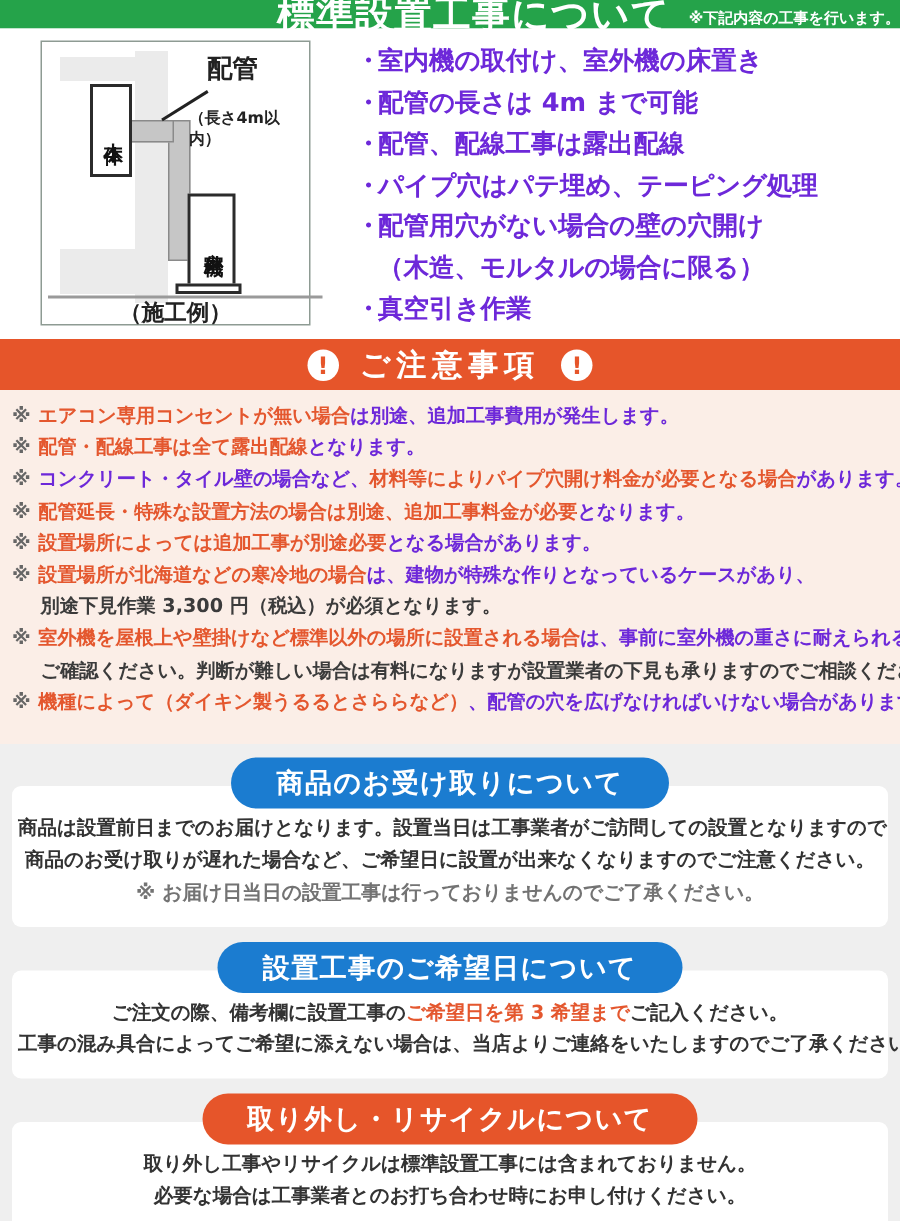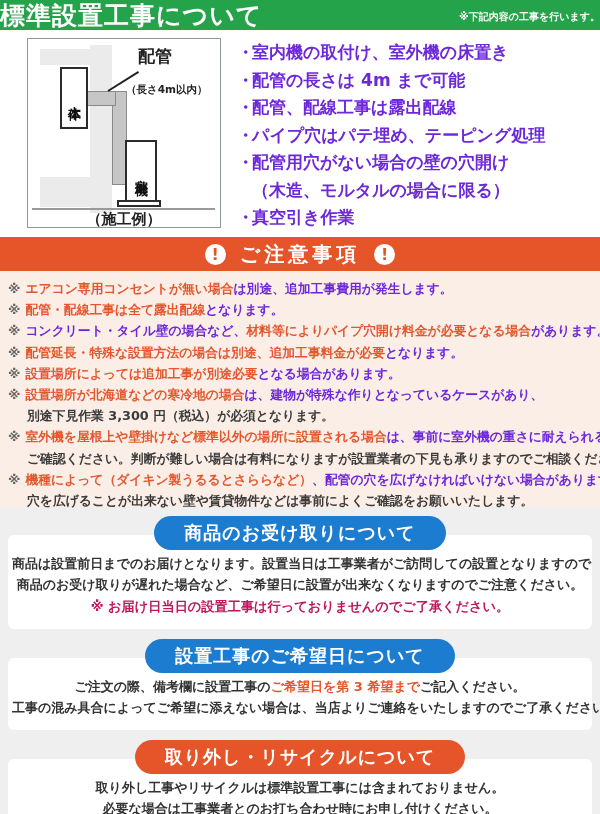--- a/index.html
+++ b/index.html
@@ -12,8 +12,8 @@
 
   
   .green-band{
-    height:30px;background:#25a34a;color:#fff;
-    display:flex;align-items:center;justify-content:space-between;gap:12px;
+    height:19px;background:#25a34a;color:#fff;
+    display:flex;align-items:center;justify-content:flex-end;gap:12px;
   }
   .green-band .title{font-size:25px;letter-spacing:1px;}
   .green-band .subtitle{font-size:10px;margin-top:4px;}

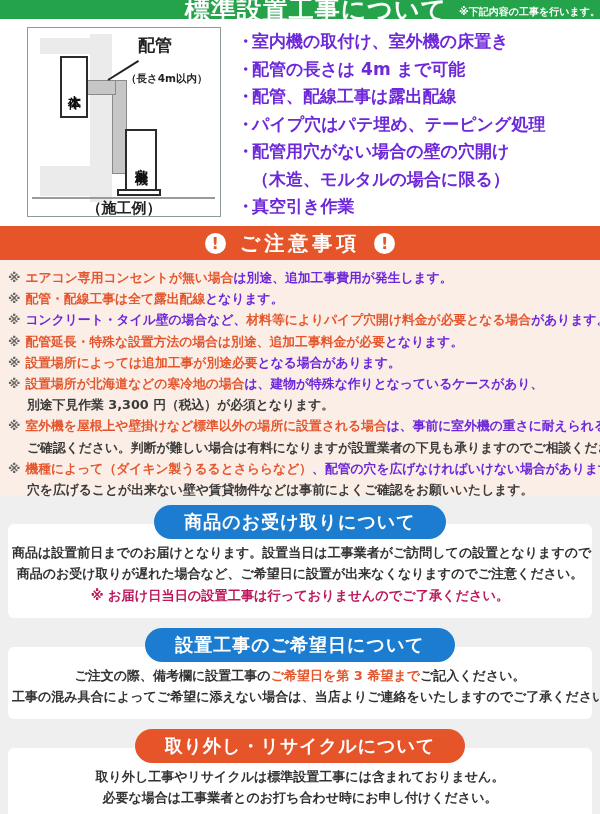--- a/index.html
+++ b/index.html
@@ -21,7 +21,7 @@
   
   .work{background:#ffffff;height:207px;position:relative;}
   .diagram{
-    position:absolute;left:27px;top:8px;width:194px;height:190px;
+    position:absolute;left:27px;top:8px;width:180px;height:190px;
     border:1px solid #8e9b93;background:#fff;box-sizing:border-box;
   }
   .diagram .wall-v{position:absolute;left:62px;top:6px;width:22px;height:168px;background:#ebebeb;}

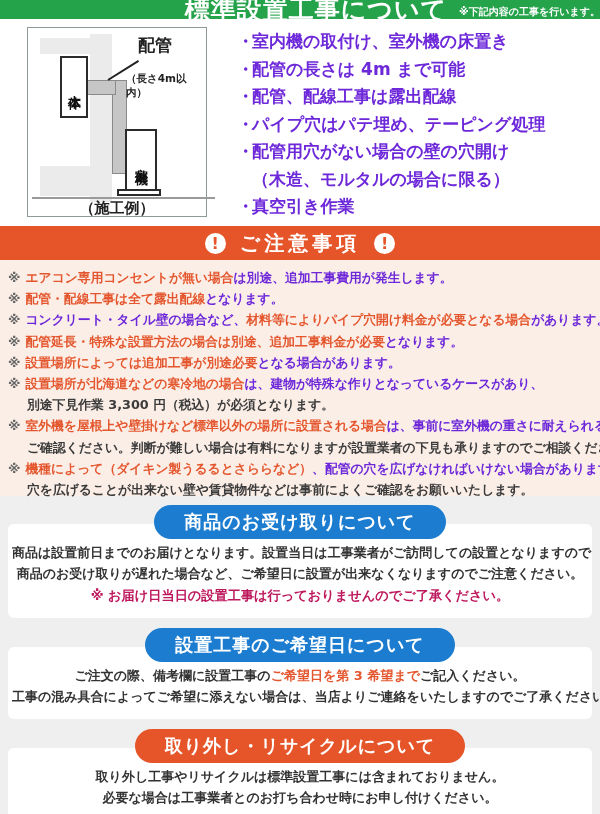--- a/index.html
+++ b/index.html
@@ -138,7 +138,6 @@
       <div class="note"><span class="marker">※</span><span class="seg-red">室外機を屋根上や壁掛けなど標準以外の場所に設置される場合</span><span class="seg-dark">は、事前に室外機の重さに耐えられるか</span></div>
       <div class="note cont">ご確認ください。判断が難しい場合は有料になりますが設置業者の下見も承りますのでご相談ください。</div>
       <div class="note"><span class="marker">※</span><span class="seg-red">機種によって（ダイキン製うるるとさららなど）</span><span class="seg-dark">、配管の穴を広げなければいけない場合があります。</span></div>
-      <div class="note cont">穴を広げることが出来ない壁や賃貸物件などは事前によくご確認をお願いいたします。</div>
     </section>
 
   <div class="cards">

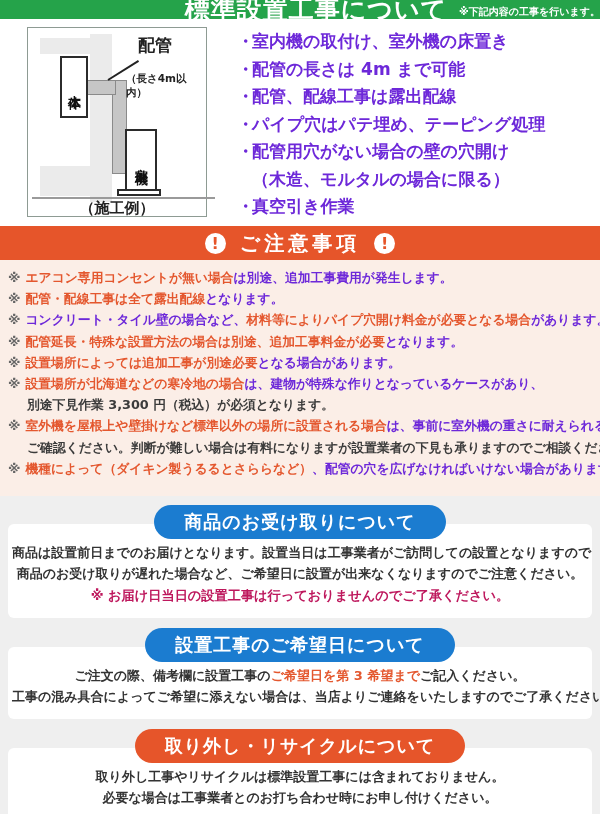--- a/index.html
+++ b/index.html
@@ -82,7 +82,7 @@
     padding:19px 4px 12px;text-align:center;
   }
   .card-line{font-size:13px;color:#333;line-height:20.5px;white-space:nowrap;}
-  .card-warn{font-size:13.2px;color:#be185d;line-height:21px;margin-top:1px;white-space:nowrap;}
+  .card-warn{font-size:13.2px;color:#737373;line-height:21px;margin-top:1px;white-space:nowrap;}
 </style>
 </head>
 <body>

